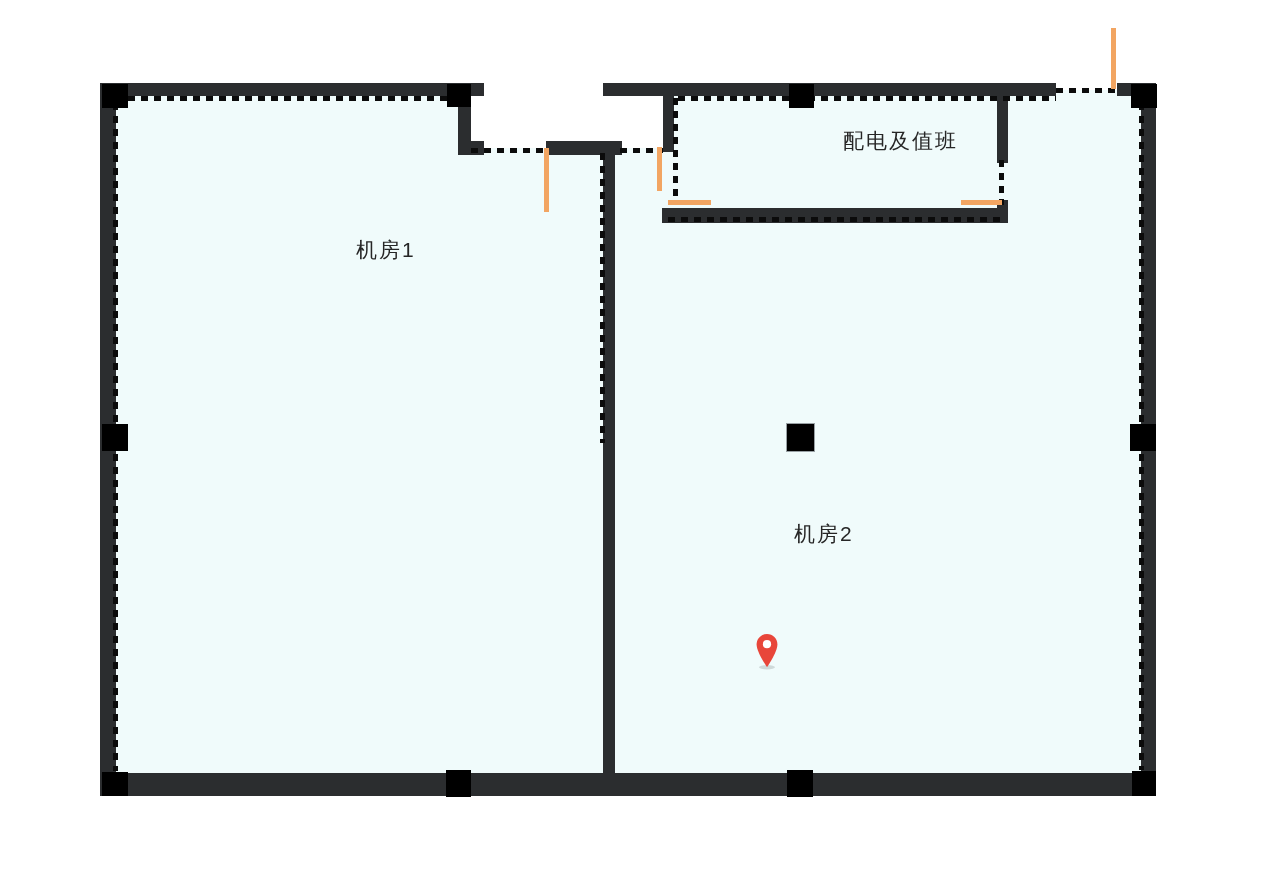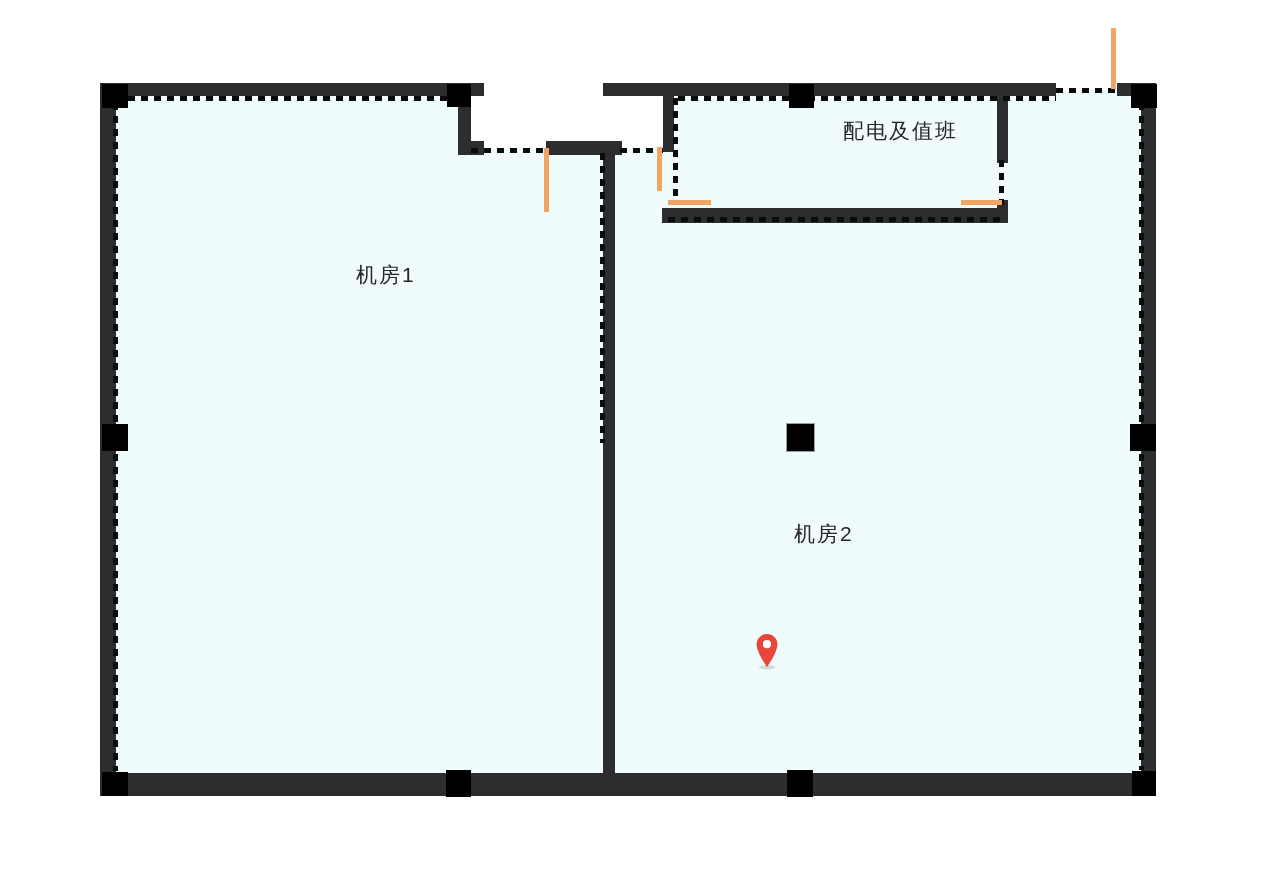--- a/index.html
+++ b/index.html
@@ -79,7 +79,7 @@
 
   <div class="room-label" style="left:356px;top:264px">机房1</div>
   <div class="room-label" style="left:794px;top:523px">机房2</div>
-  <div class="room-label" style="left:843px;top:120px">配电及值班</div>
+  <div class="room-label" style="left:843px;top:130px">配电及值班</div>
 
   <div class="pin" style="left:753px;top:631px">
     <svg width="28" height="40" viewBox="0 0 28 40">

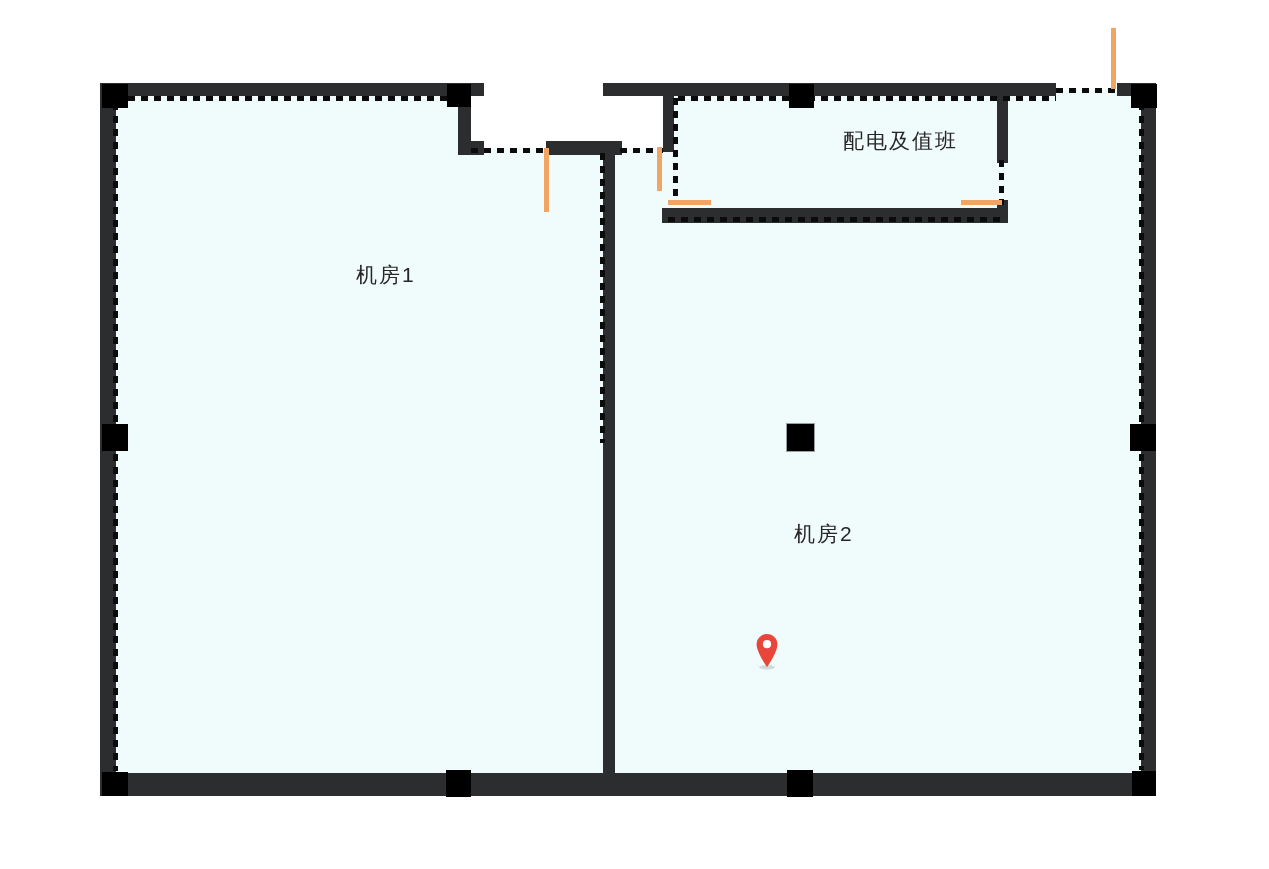--- a/index.html
+++ b/index.html
@@ -77,7 +77,7 @@
   <div class="door-h" style="left:961px;top:200px;width:41px"></div>
   <div class="door-v" style="left:1111px;top:28px;height:61px"></div>
 
-  <div class="room-label" style="left:356px;top:264px">机房1</div>
+  <div class="room-label" style="left:356px;top:239px">机房1</div>
   <div class="room-label" style="left:794px;top:523px">机房2</div>
   <div class="room-label" style="left:843px;top:130px">配电及值班</div>
 

